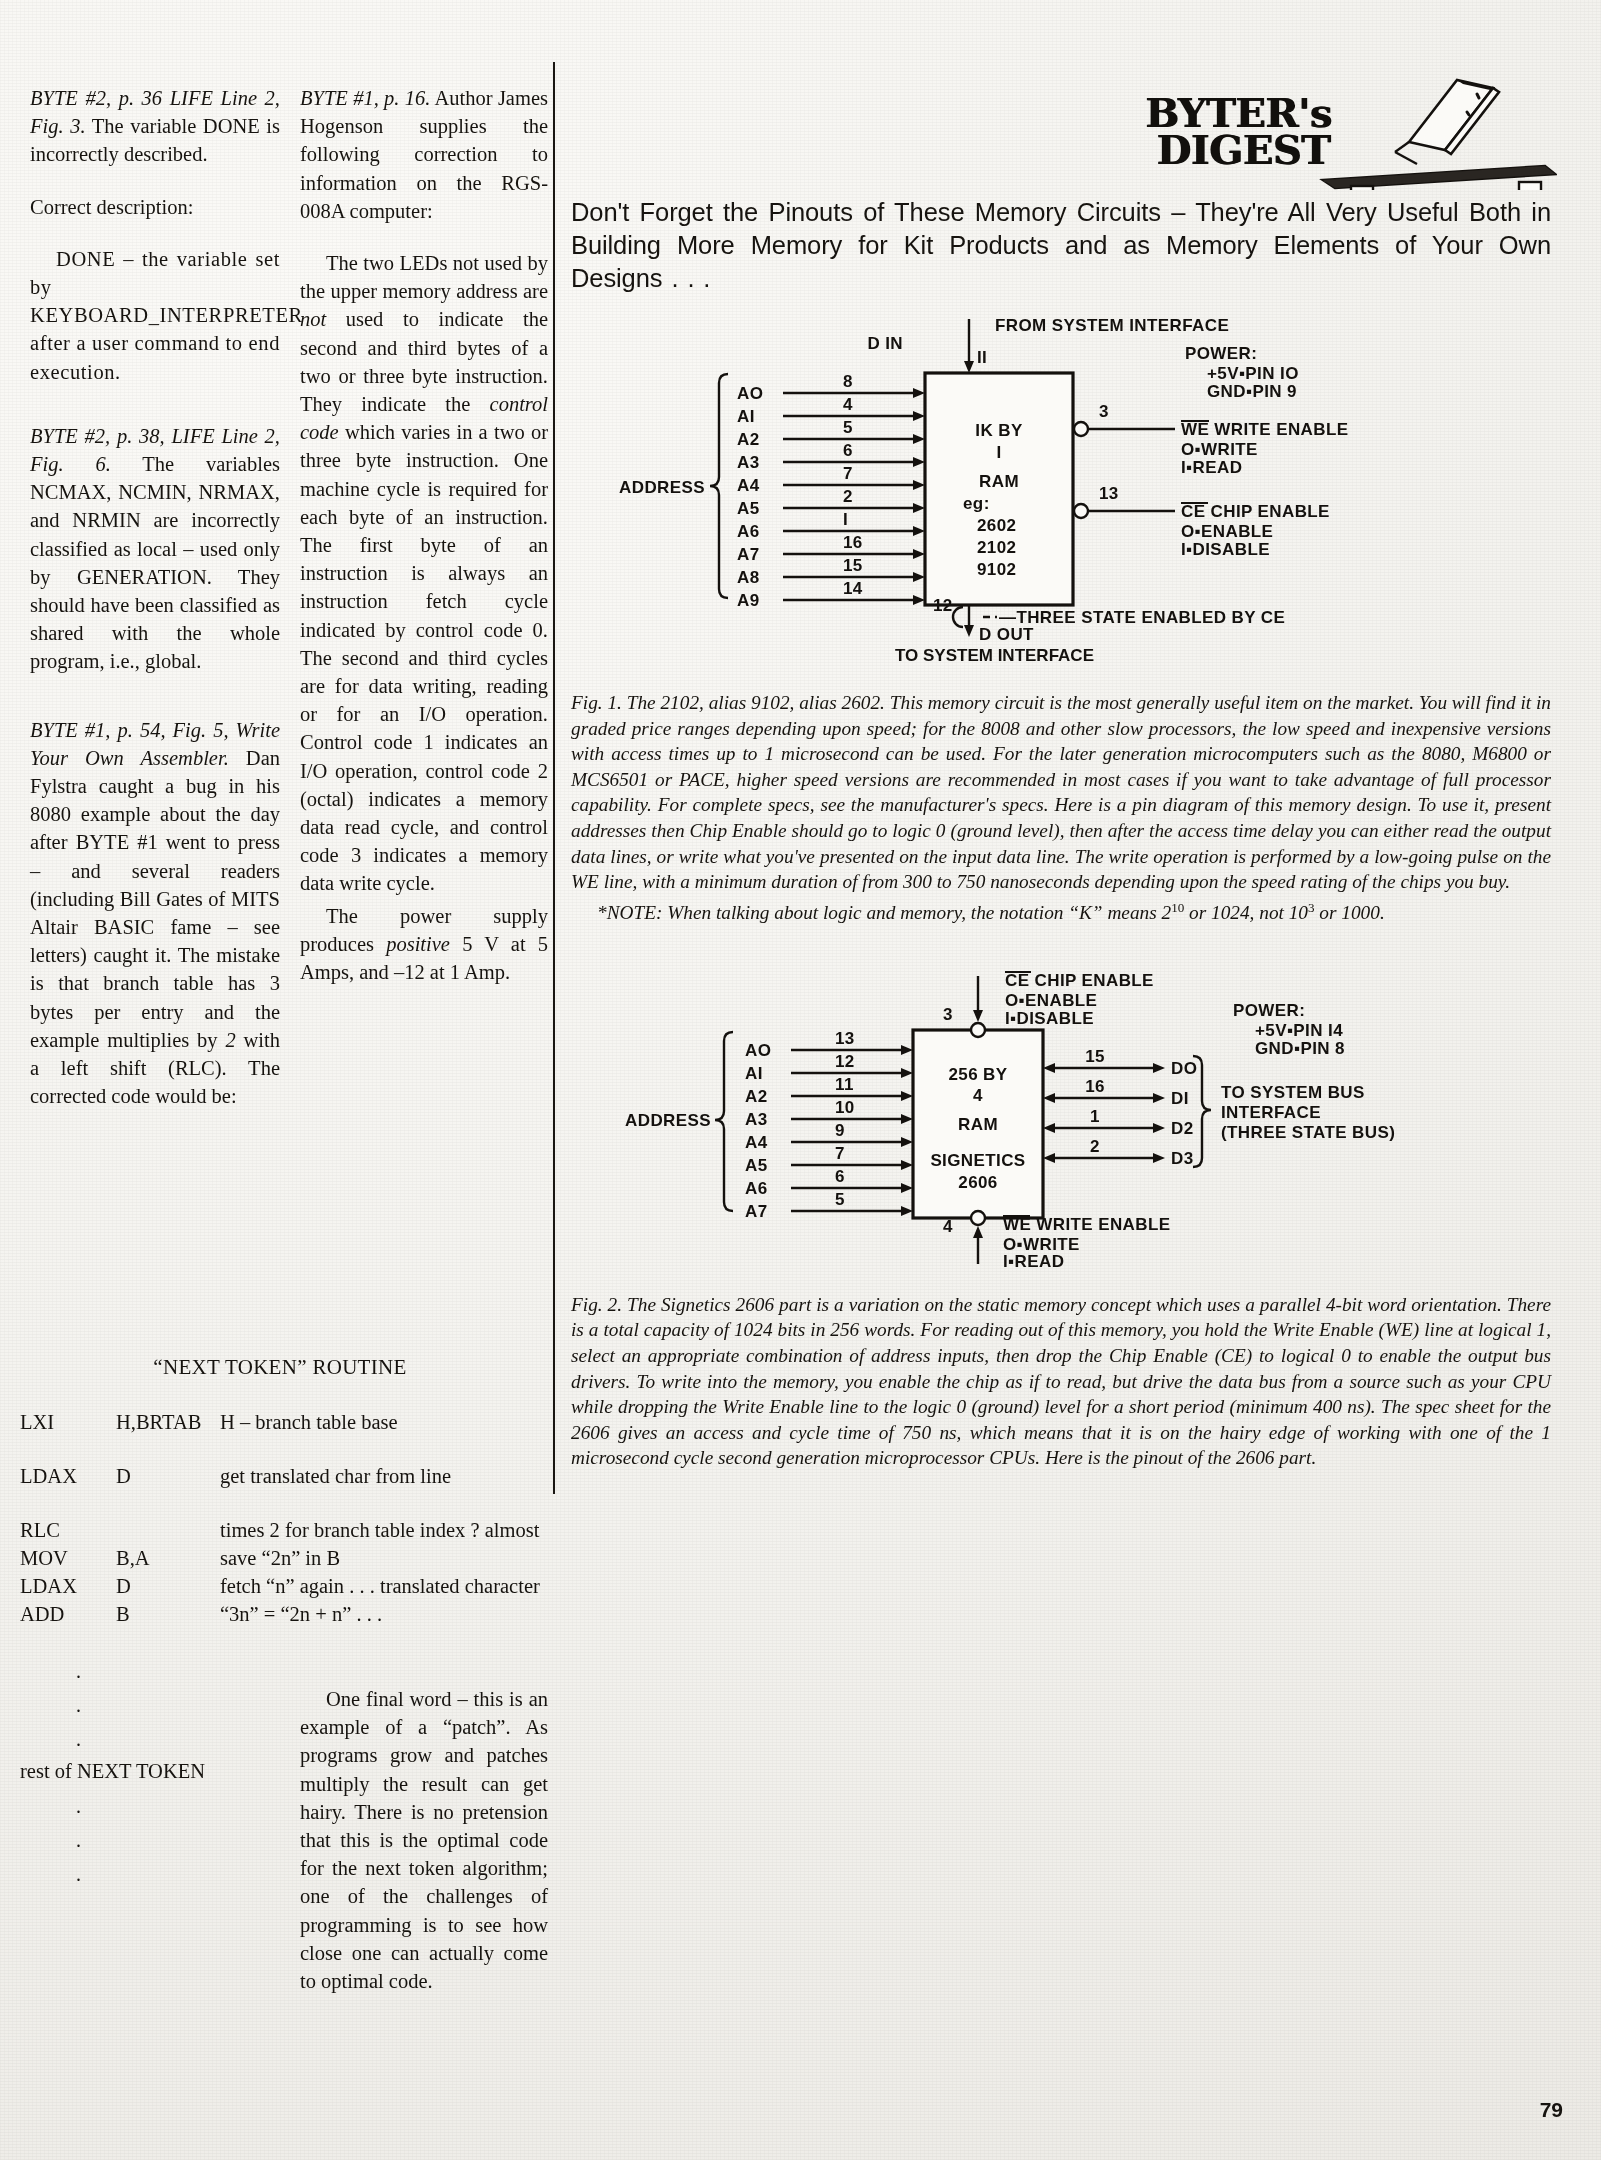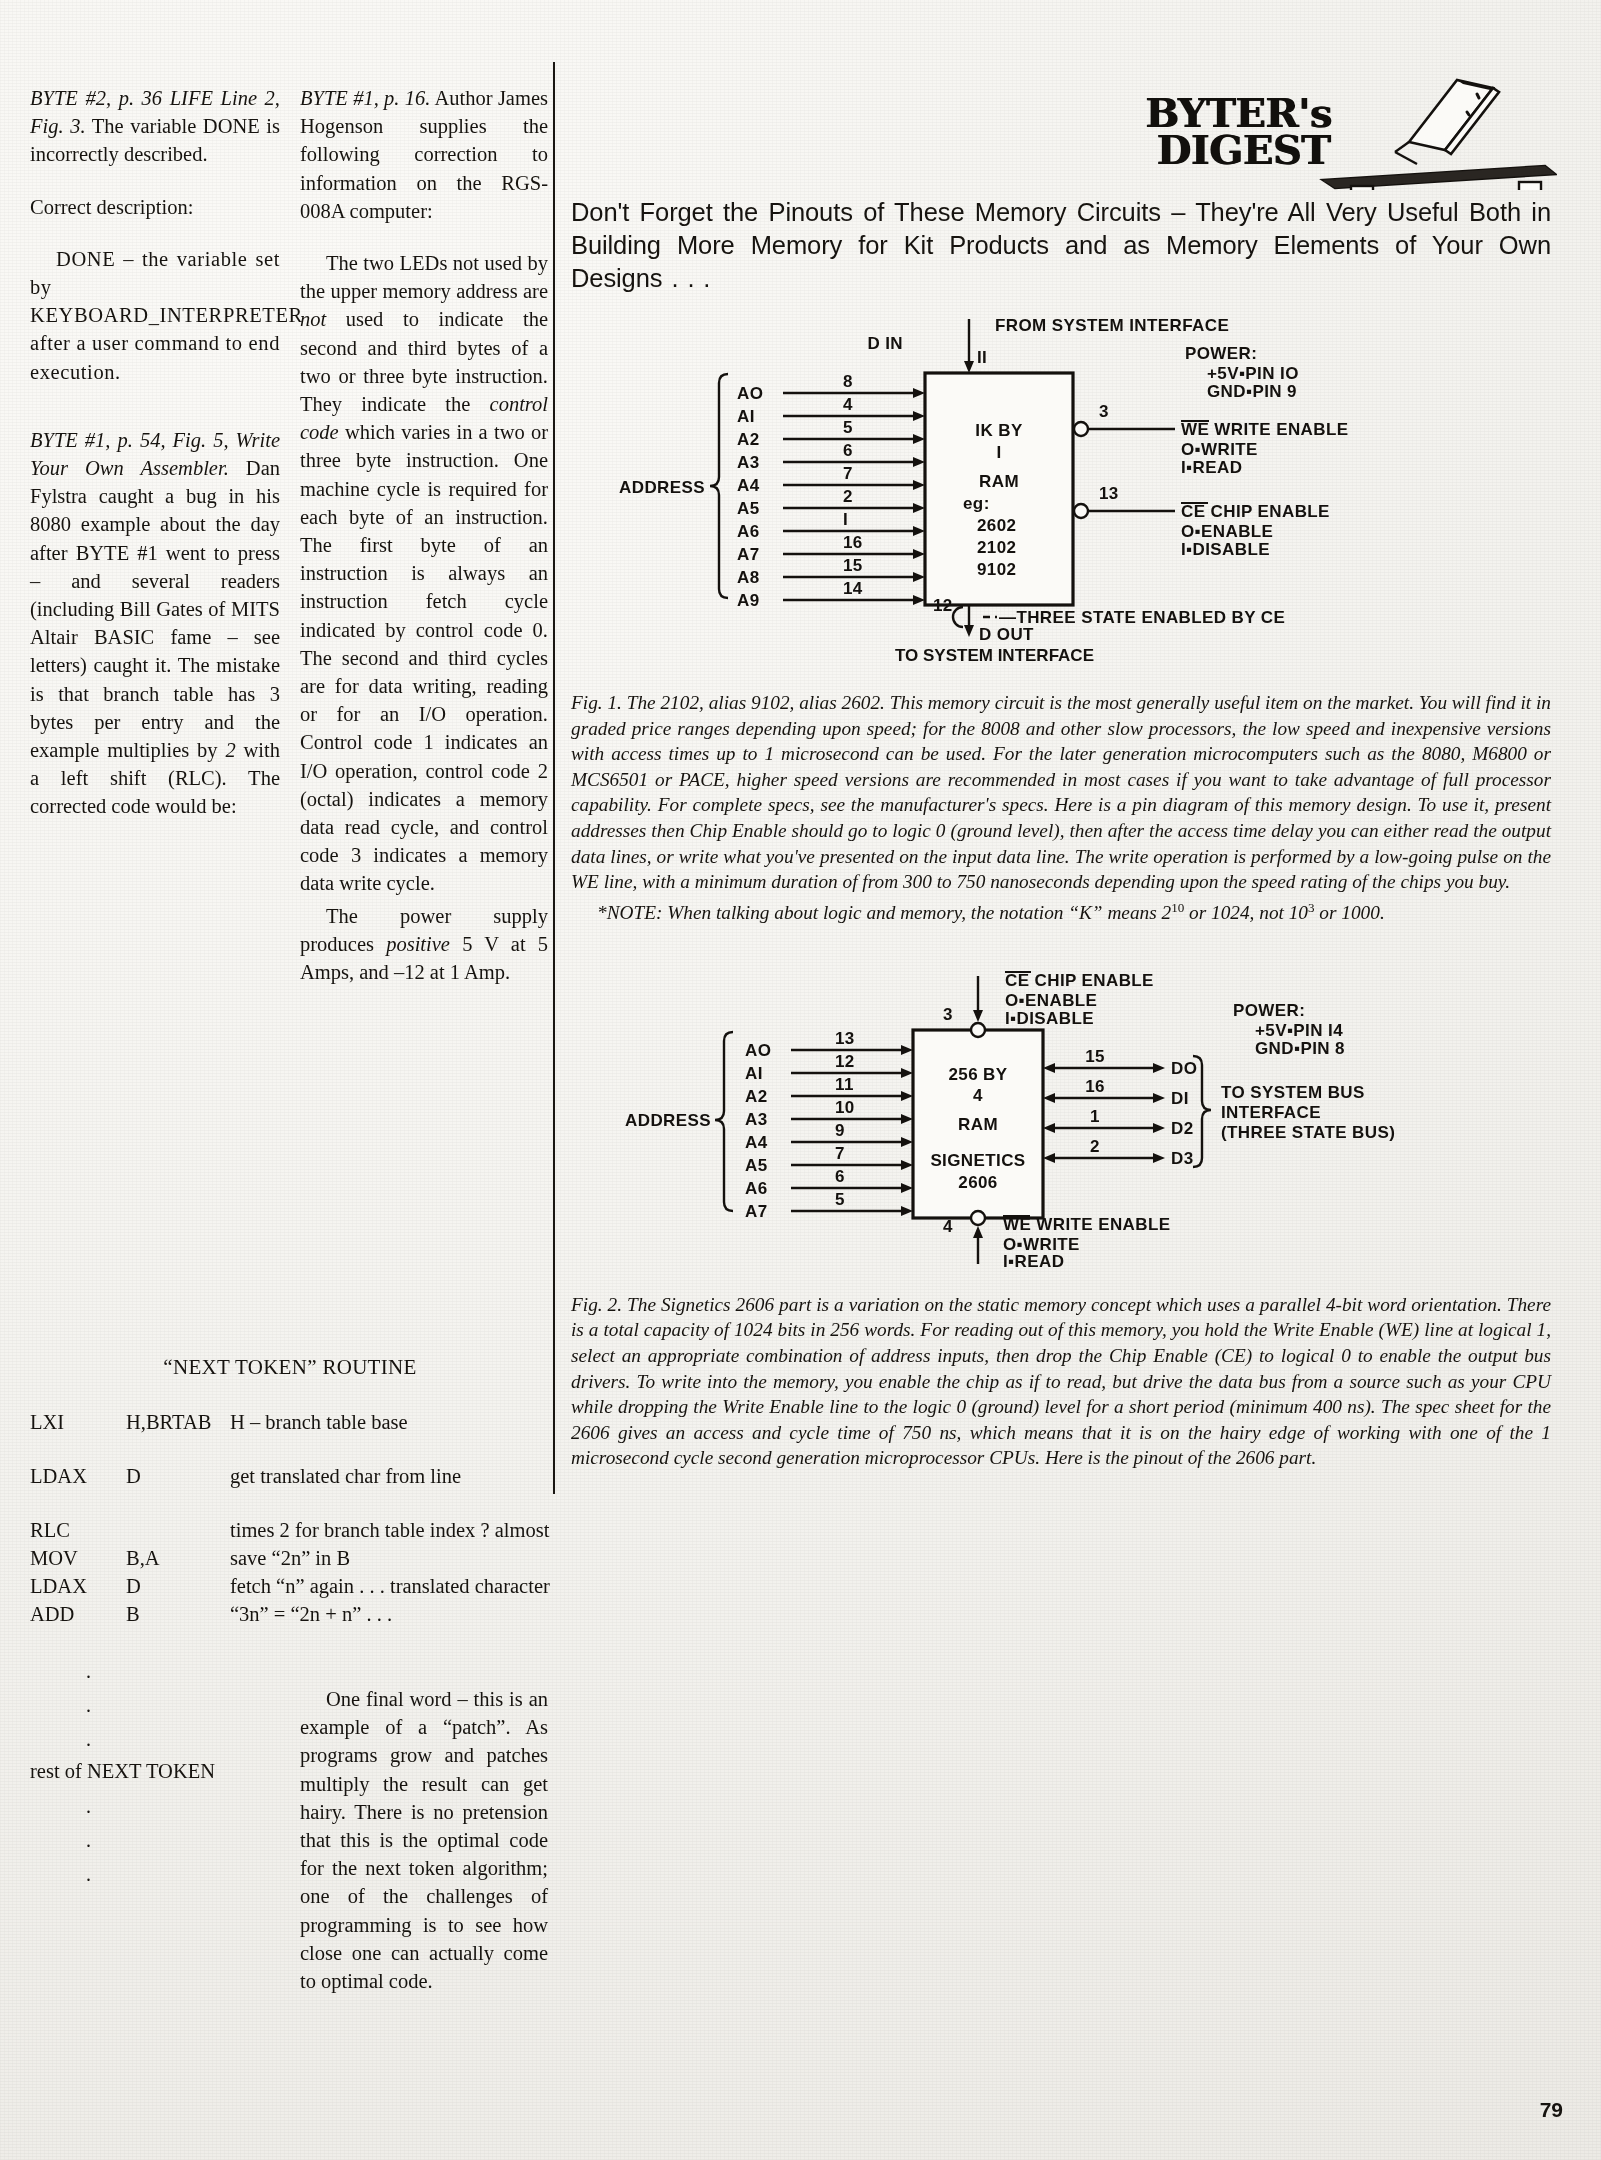--- a/index.html
+++ b/index.html
@@ -117,6 +117,7 @@
 
   <p class="bodytext ind sp">DONE – the variable set by KEYBOARD_INTERPRETER after a user command to end execution.</p>
 
+  <p class="bodytext" style="margin-top:36px"><span class="it">BYTE #2, p. 38, LIFE Line 2, Fig. 6.</span><span> The variables NCMAX, NCMIN, NRMAX, and NRMIN are incorrectly classified as local – used only by GENERATION. They should have been classified as shared with the whole program, i.e., global.</span></p>
 
   <p class="bodytext" style="margin-top:40px"><span class="it">BYTE #1, p. 54, Fig. 5, Write Your Own Assembler.</span><span> Dan Fylstra caught a bug in his 8080 example about the day after BYTE #1 went to press – and several readers (including Bill Gates of MITS Altair BASIC fame – see letters) caught it. The mistake is that branch table has 3 bytes per entry and the example multiplies by </span><span class="it">2</span><span> with a left shift (RLC). The corrected code would be:</span></p>
 </div>

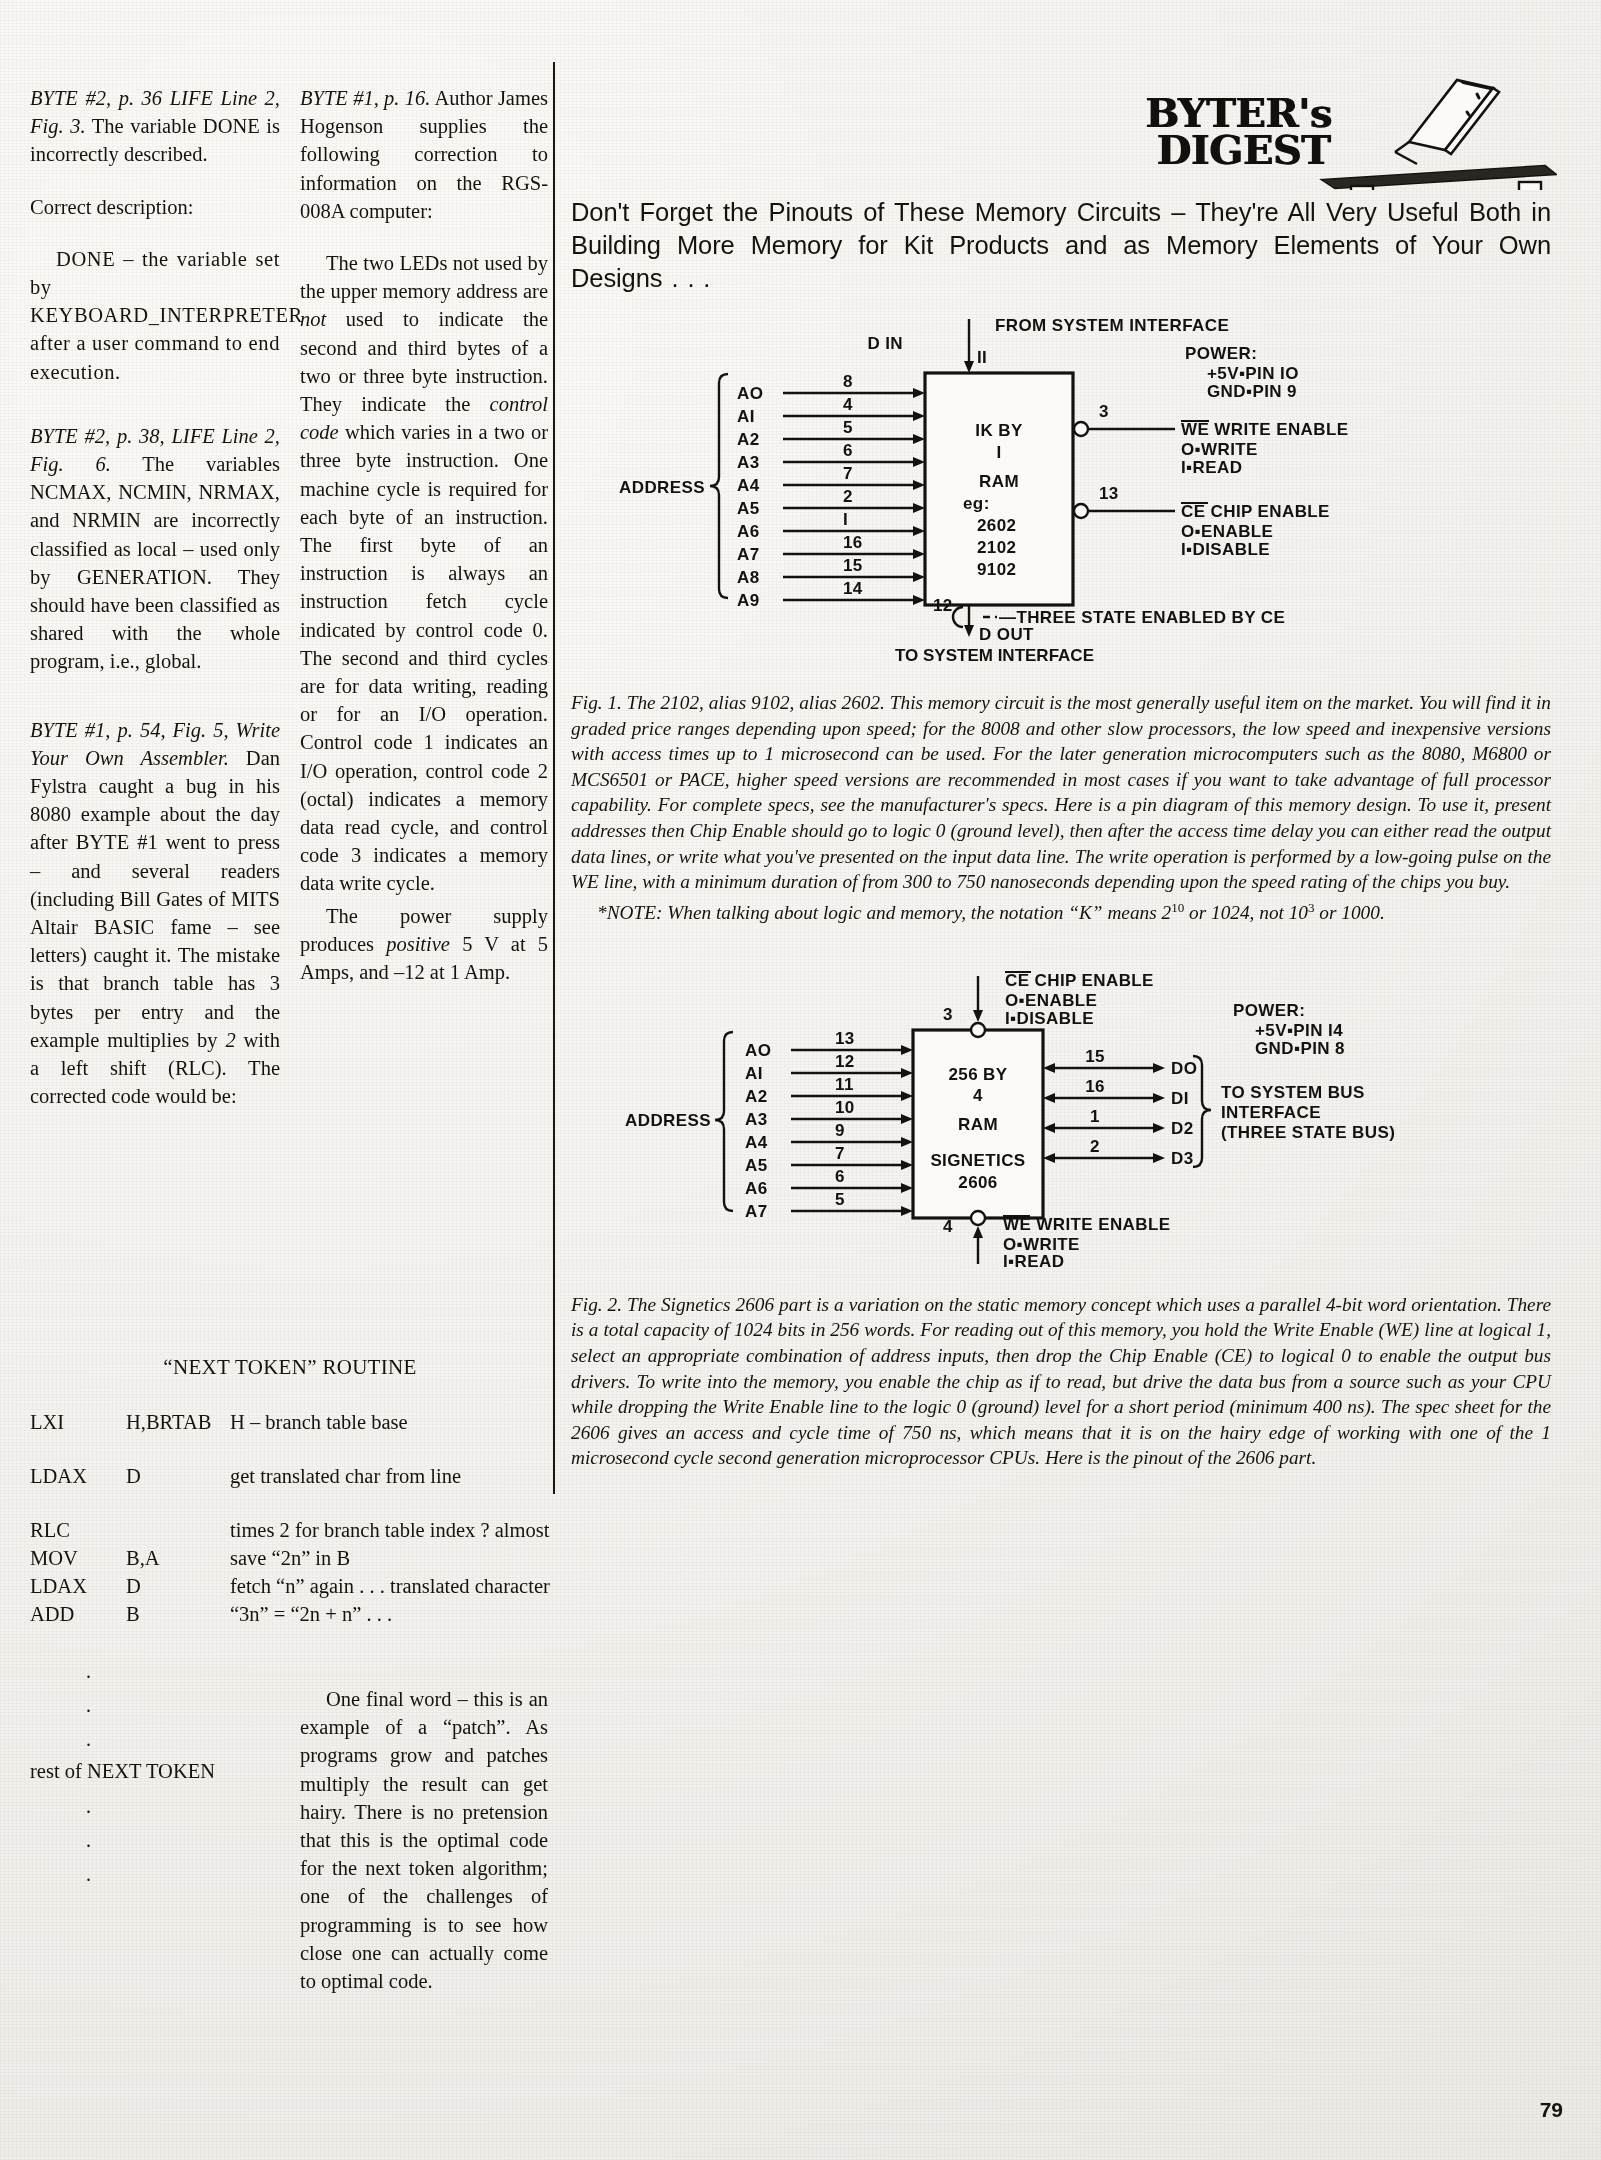--- a/index.html
+++ b/index.html
@@ -131,7 +131,7 @@
   <p class="bodytext ind" style="margin-top:-20px"><span>The power supply produces </span><span class="it">positive</span><span> 5 V at 5 Amps, and –12 at 1 Amp.</span></p>
 </div>
 
-<div style="position:absolute;left:30px;top:1355px;width:520px;">
+<div style="position:absolute;left:20px;top:1355px;width:520px;">
   <div class="listing-title">“NEXT TOKEN” ROUTINE</div>
 
   <div class="listing">

